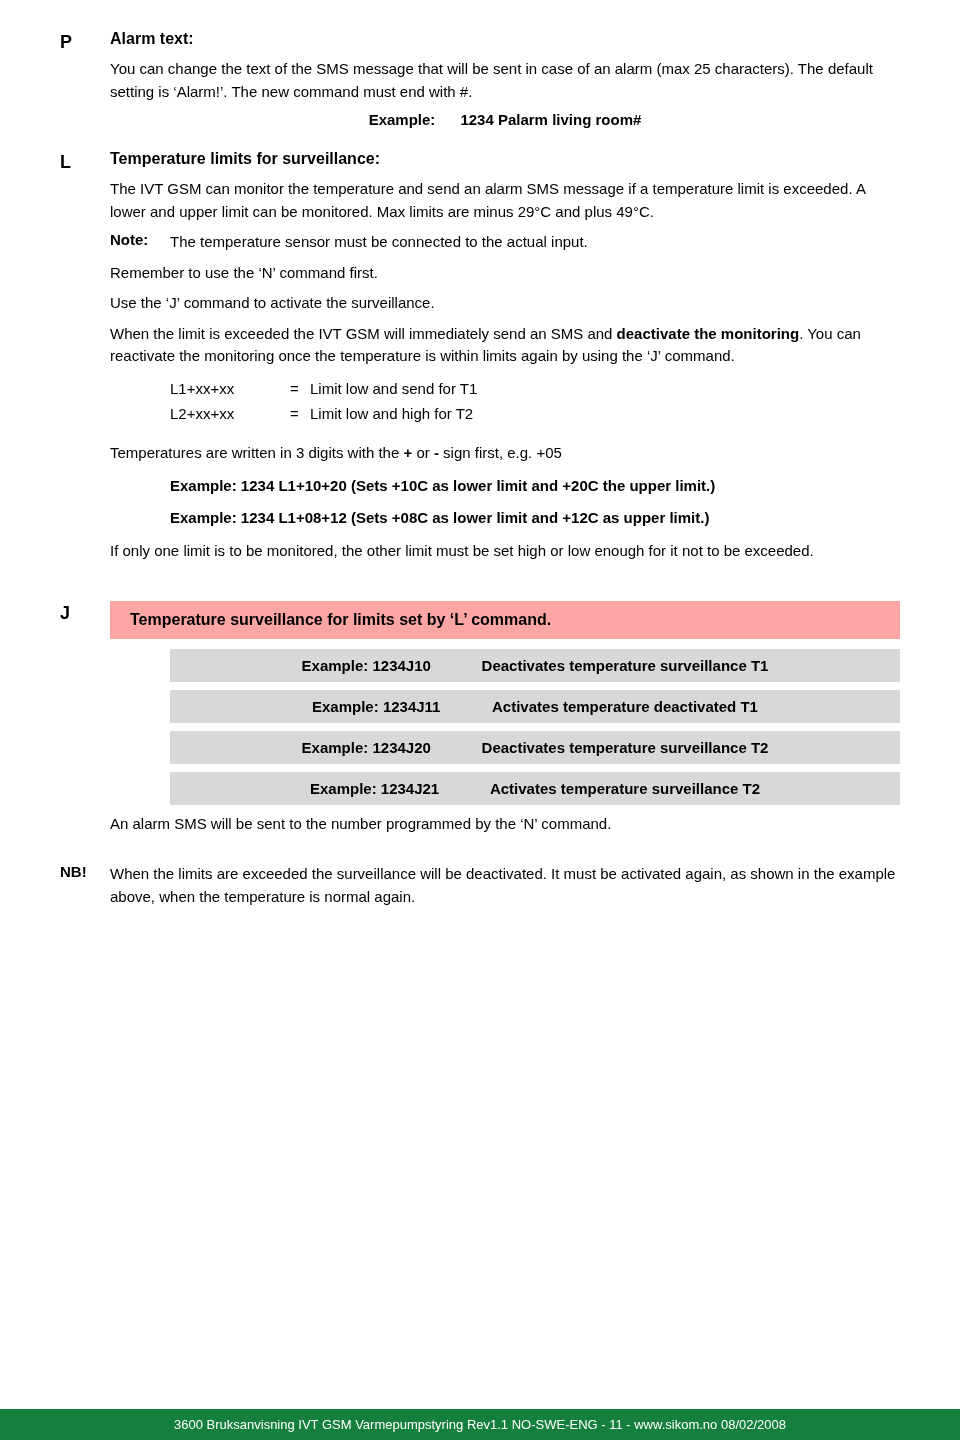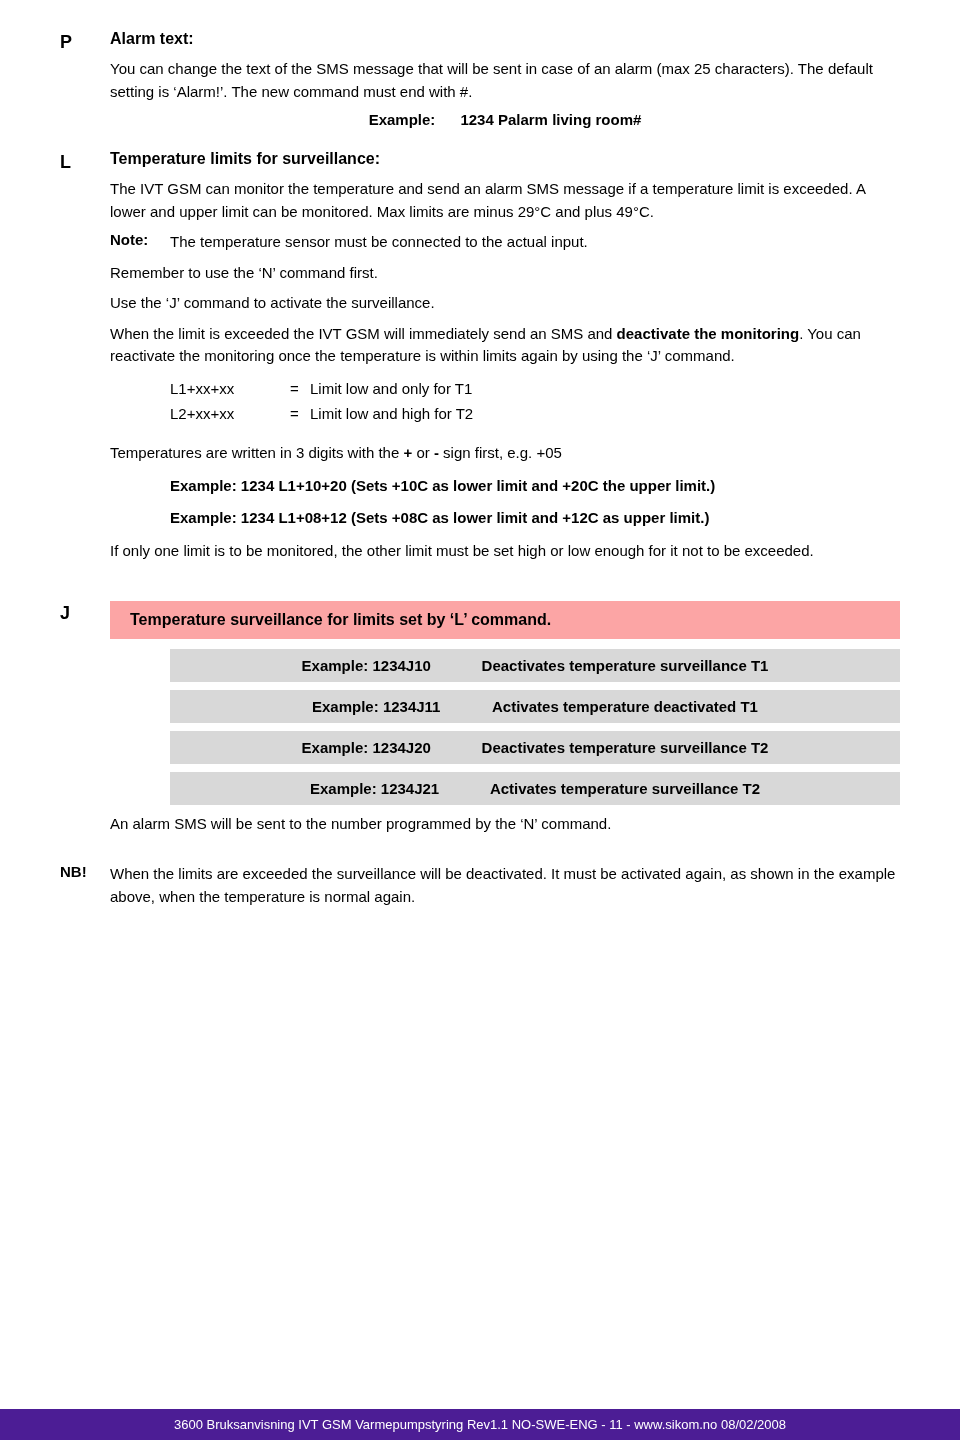--- a/index.html
+++ b/index.html
@@ -206,7 +206,7 @@
         <div class="limit-row">
           <span class="limit-cmd">L1+xx+xx</span>
           <span class="limit-eq">=</span>
-          <span class="limit-desc">Limit low and only for T1</span>
+          <span class="limit-desc">Limit low and send for T1</span>
         </div>
         <div class="limit-row">
           <span class="limit-cmd">L2+xx+xx</span>

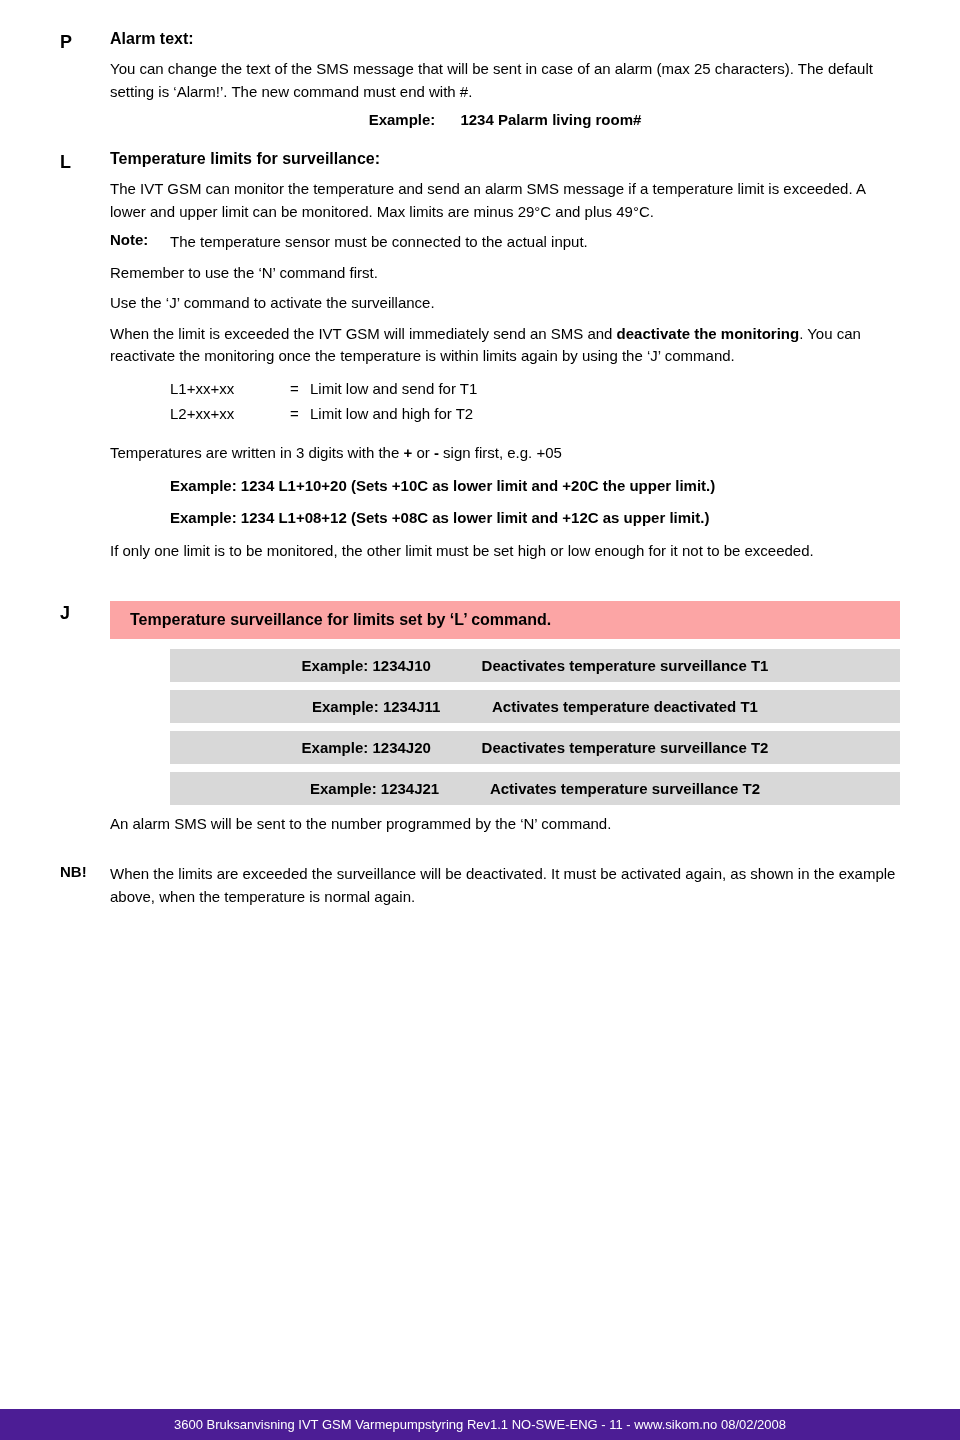--- a/index.html
+++ b/index.html
@@ -95,7 +95,7 @@
       bottom: 0;
       left: 0;
       right: 0;
-      background: #4c1d95;
+      background: #15803d;
       color: #fff;
       text-align: center;
       padding: 8px 0;

